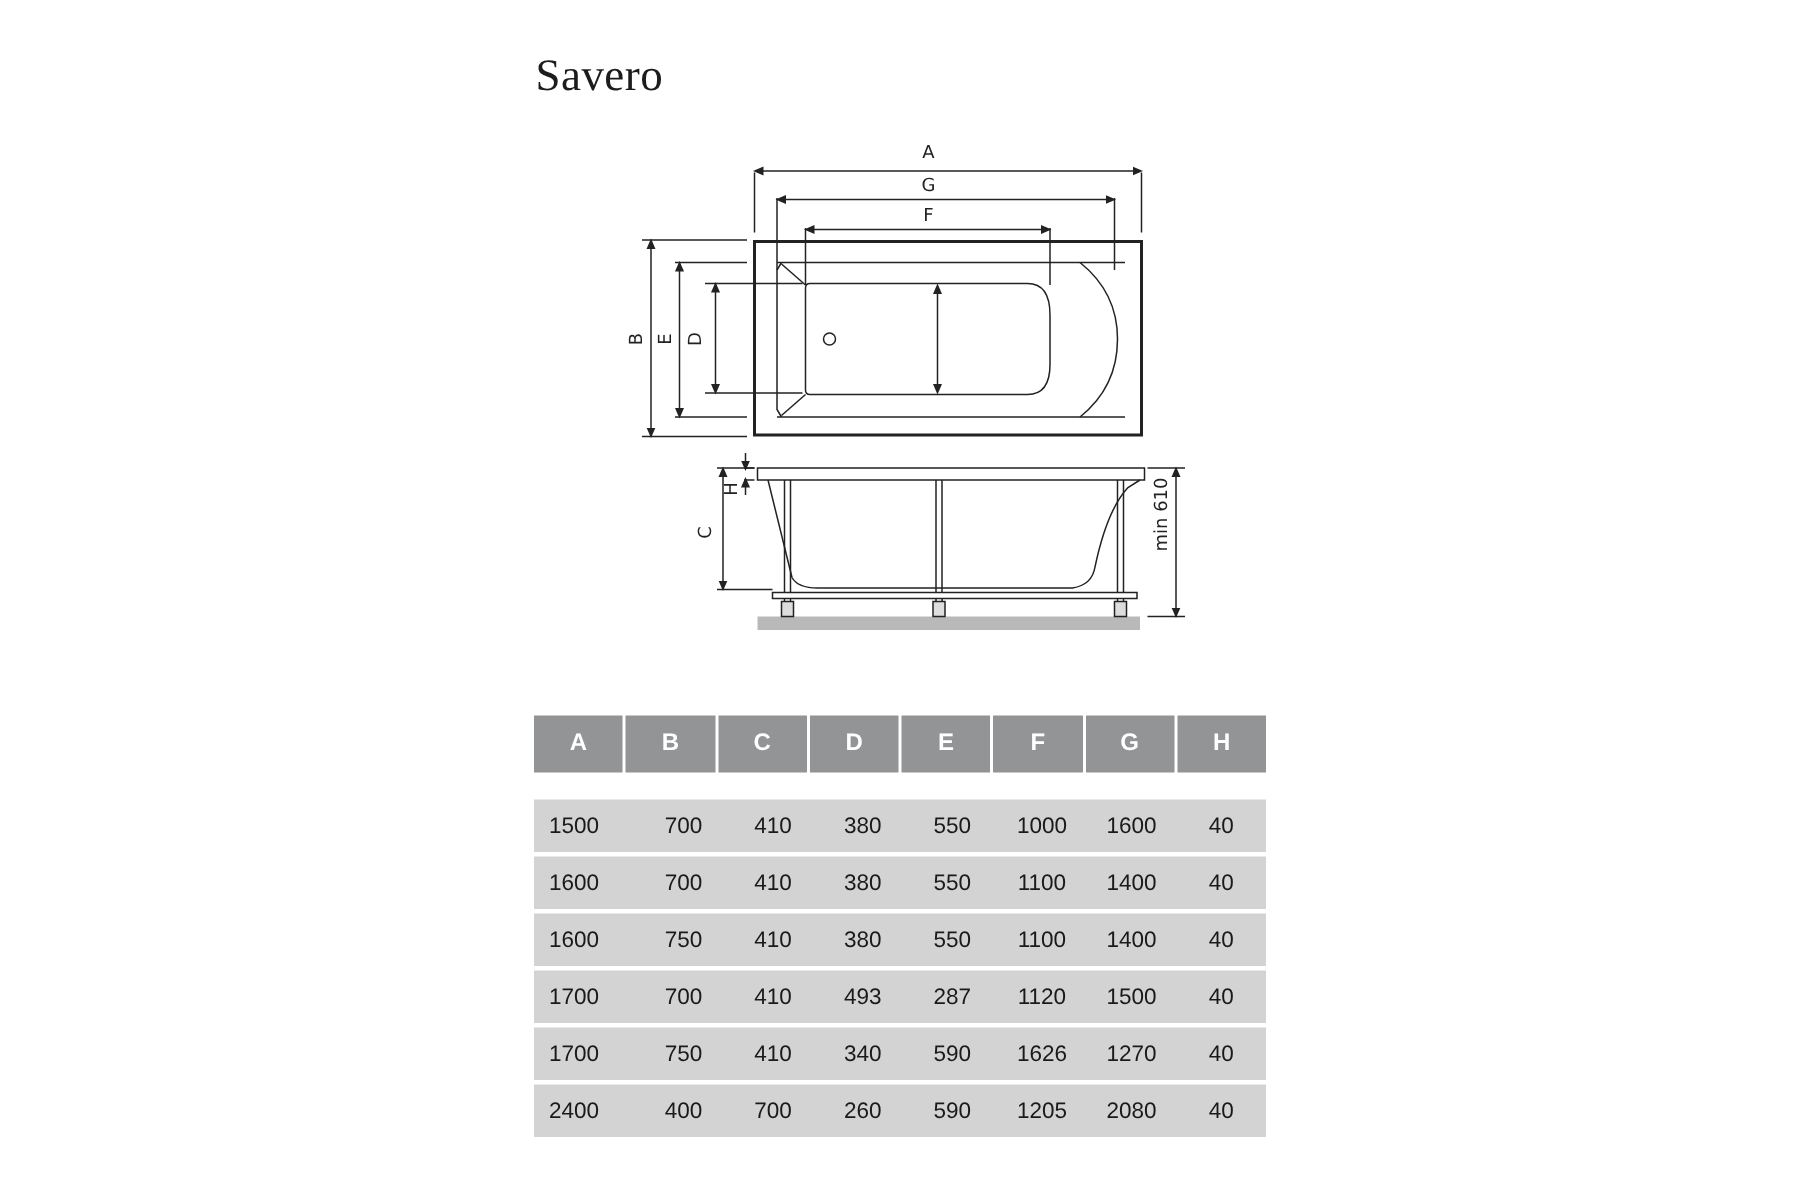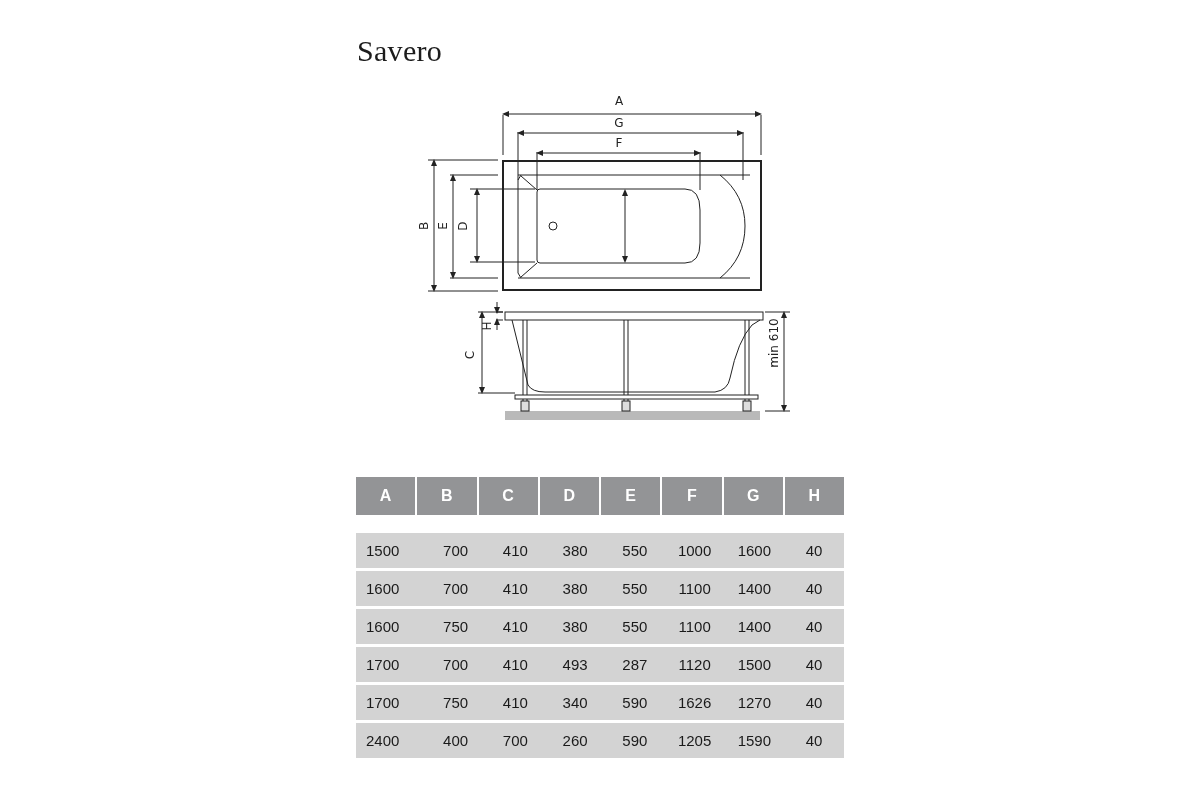--- a/index.html
+++ b/index.html
@@ -183,7 +183,7 @@
       <div class="c">260</div>
       <div class="c">590</div>
       <div class="c">1205</div>
-      <div class="c">1590</div>
+      <div class="c">2080</div>
       <div class="c">40</div>
     </div>
   </div>

